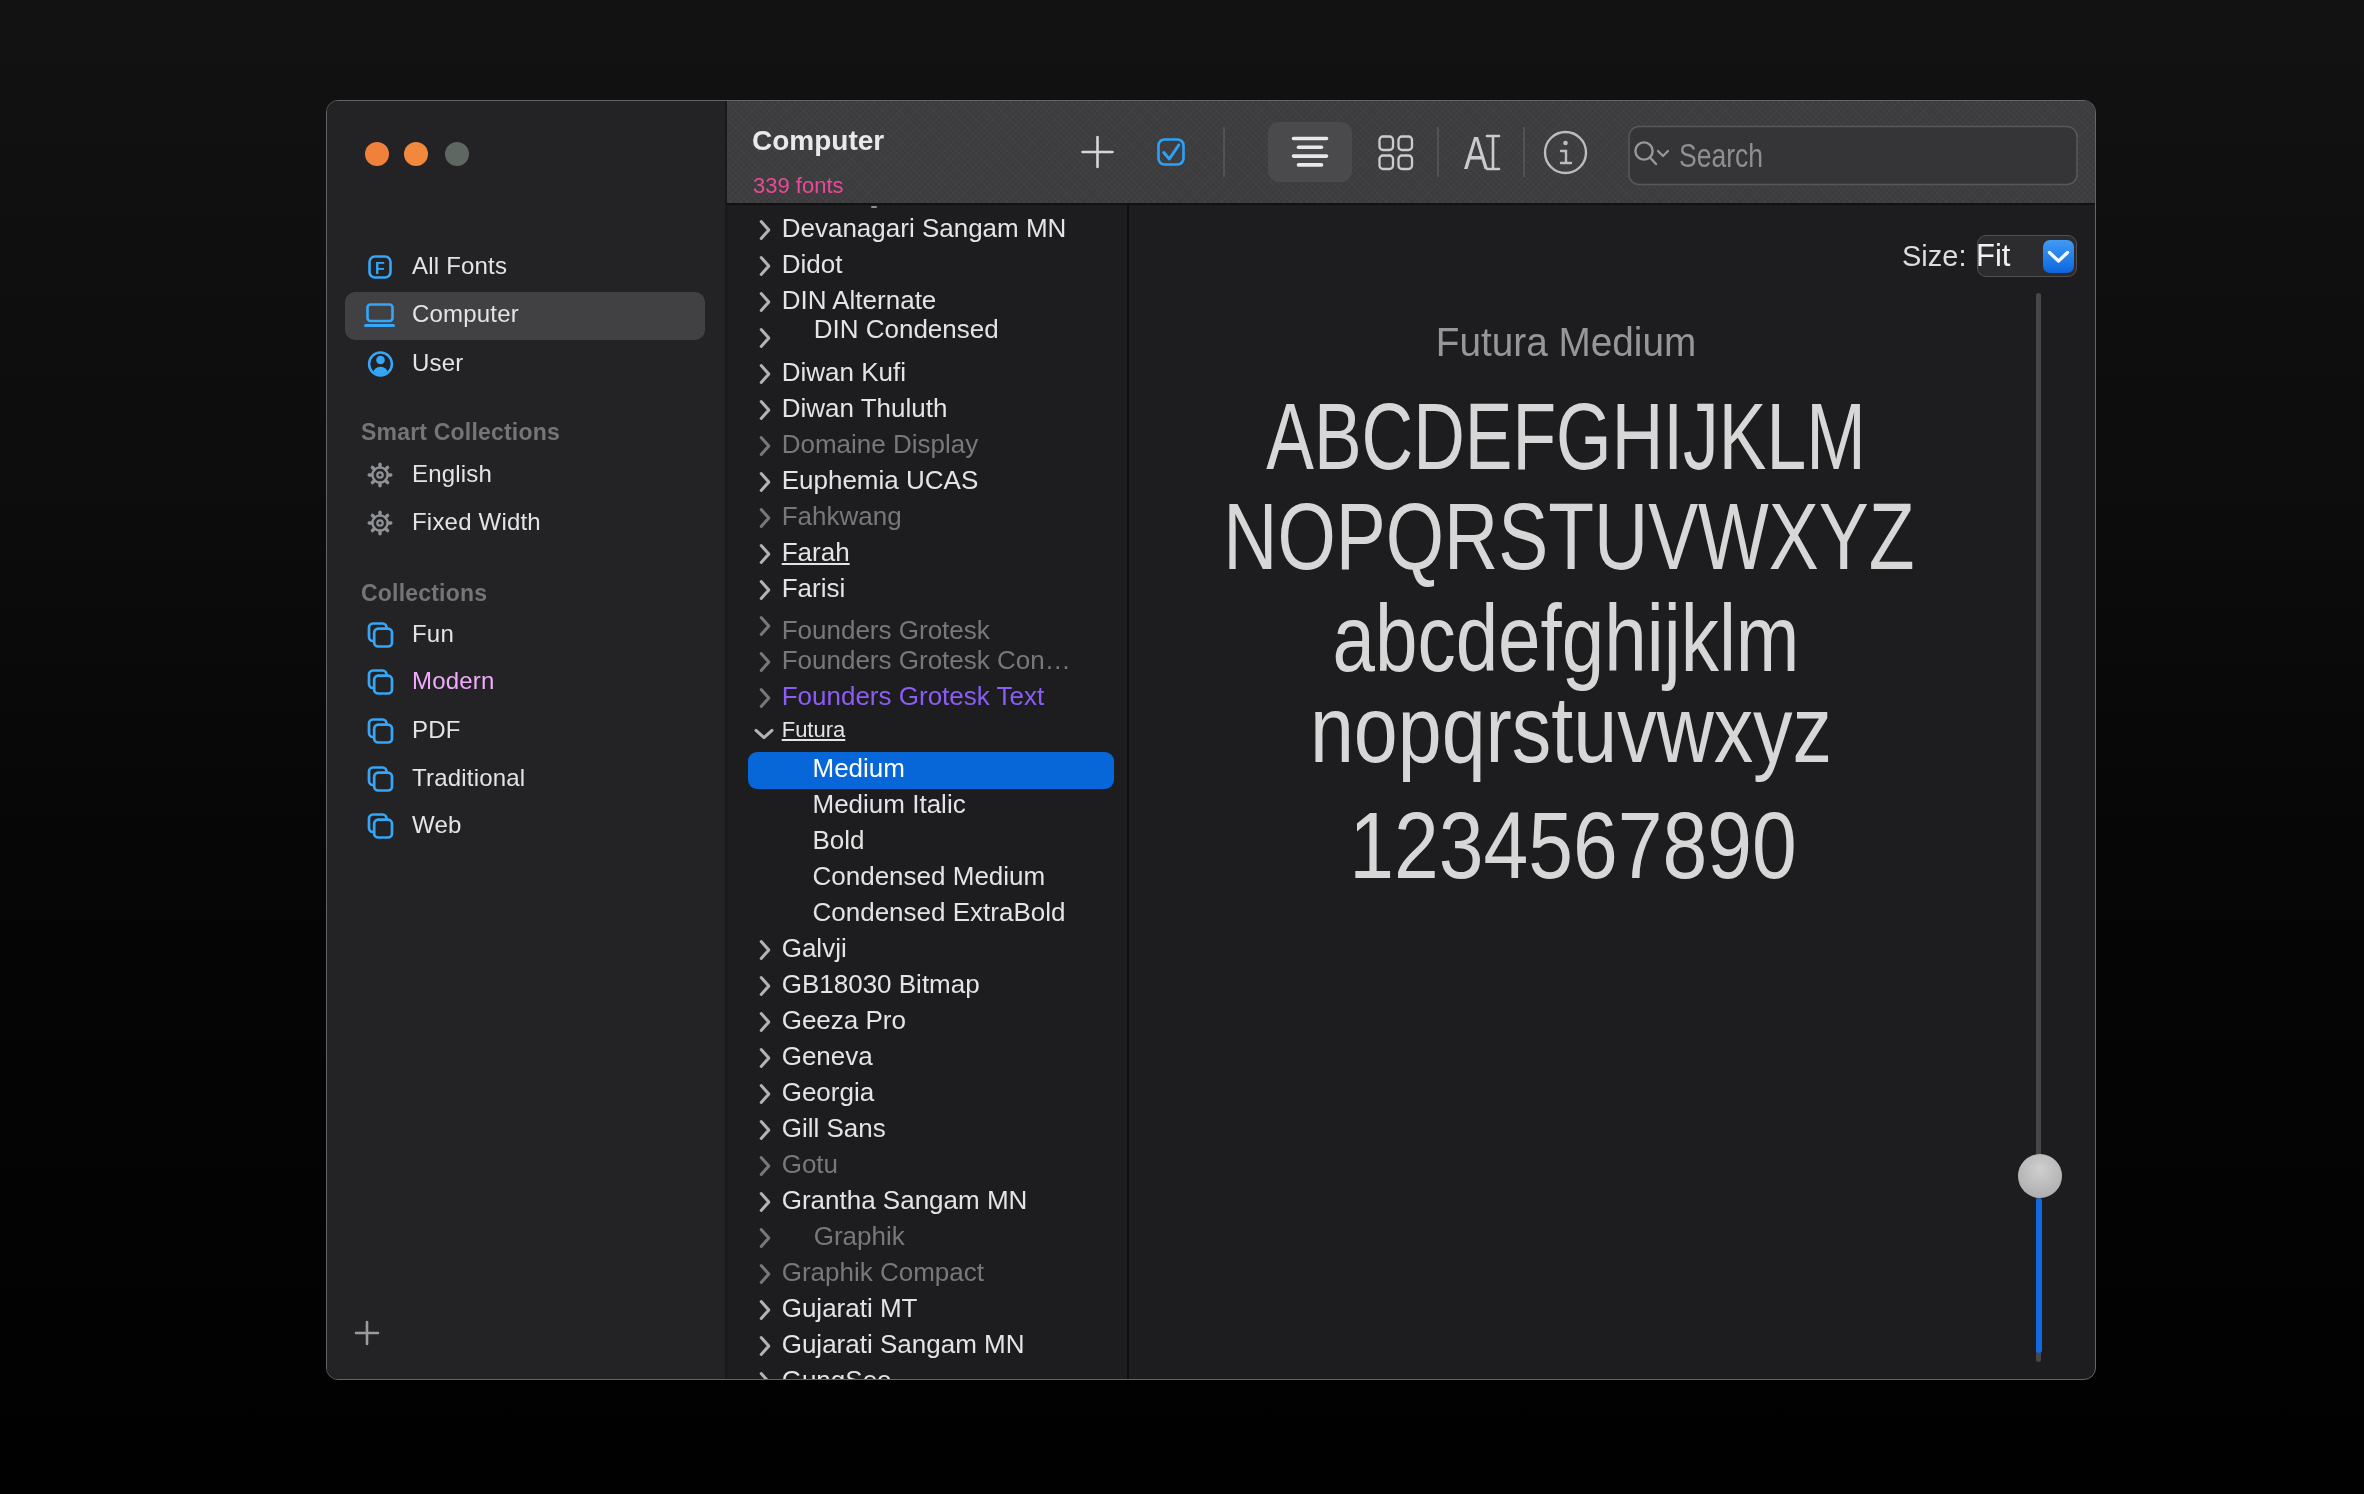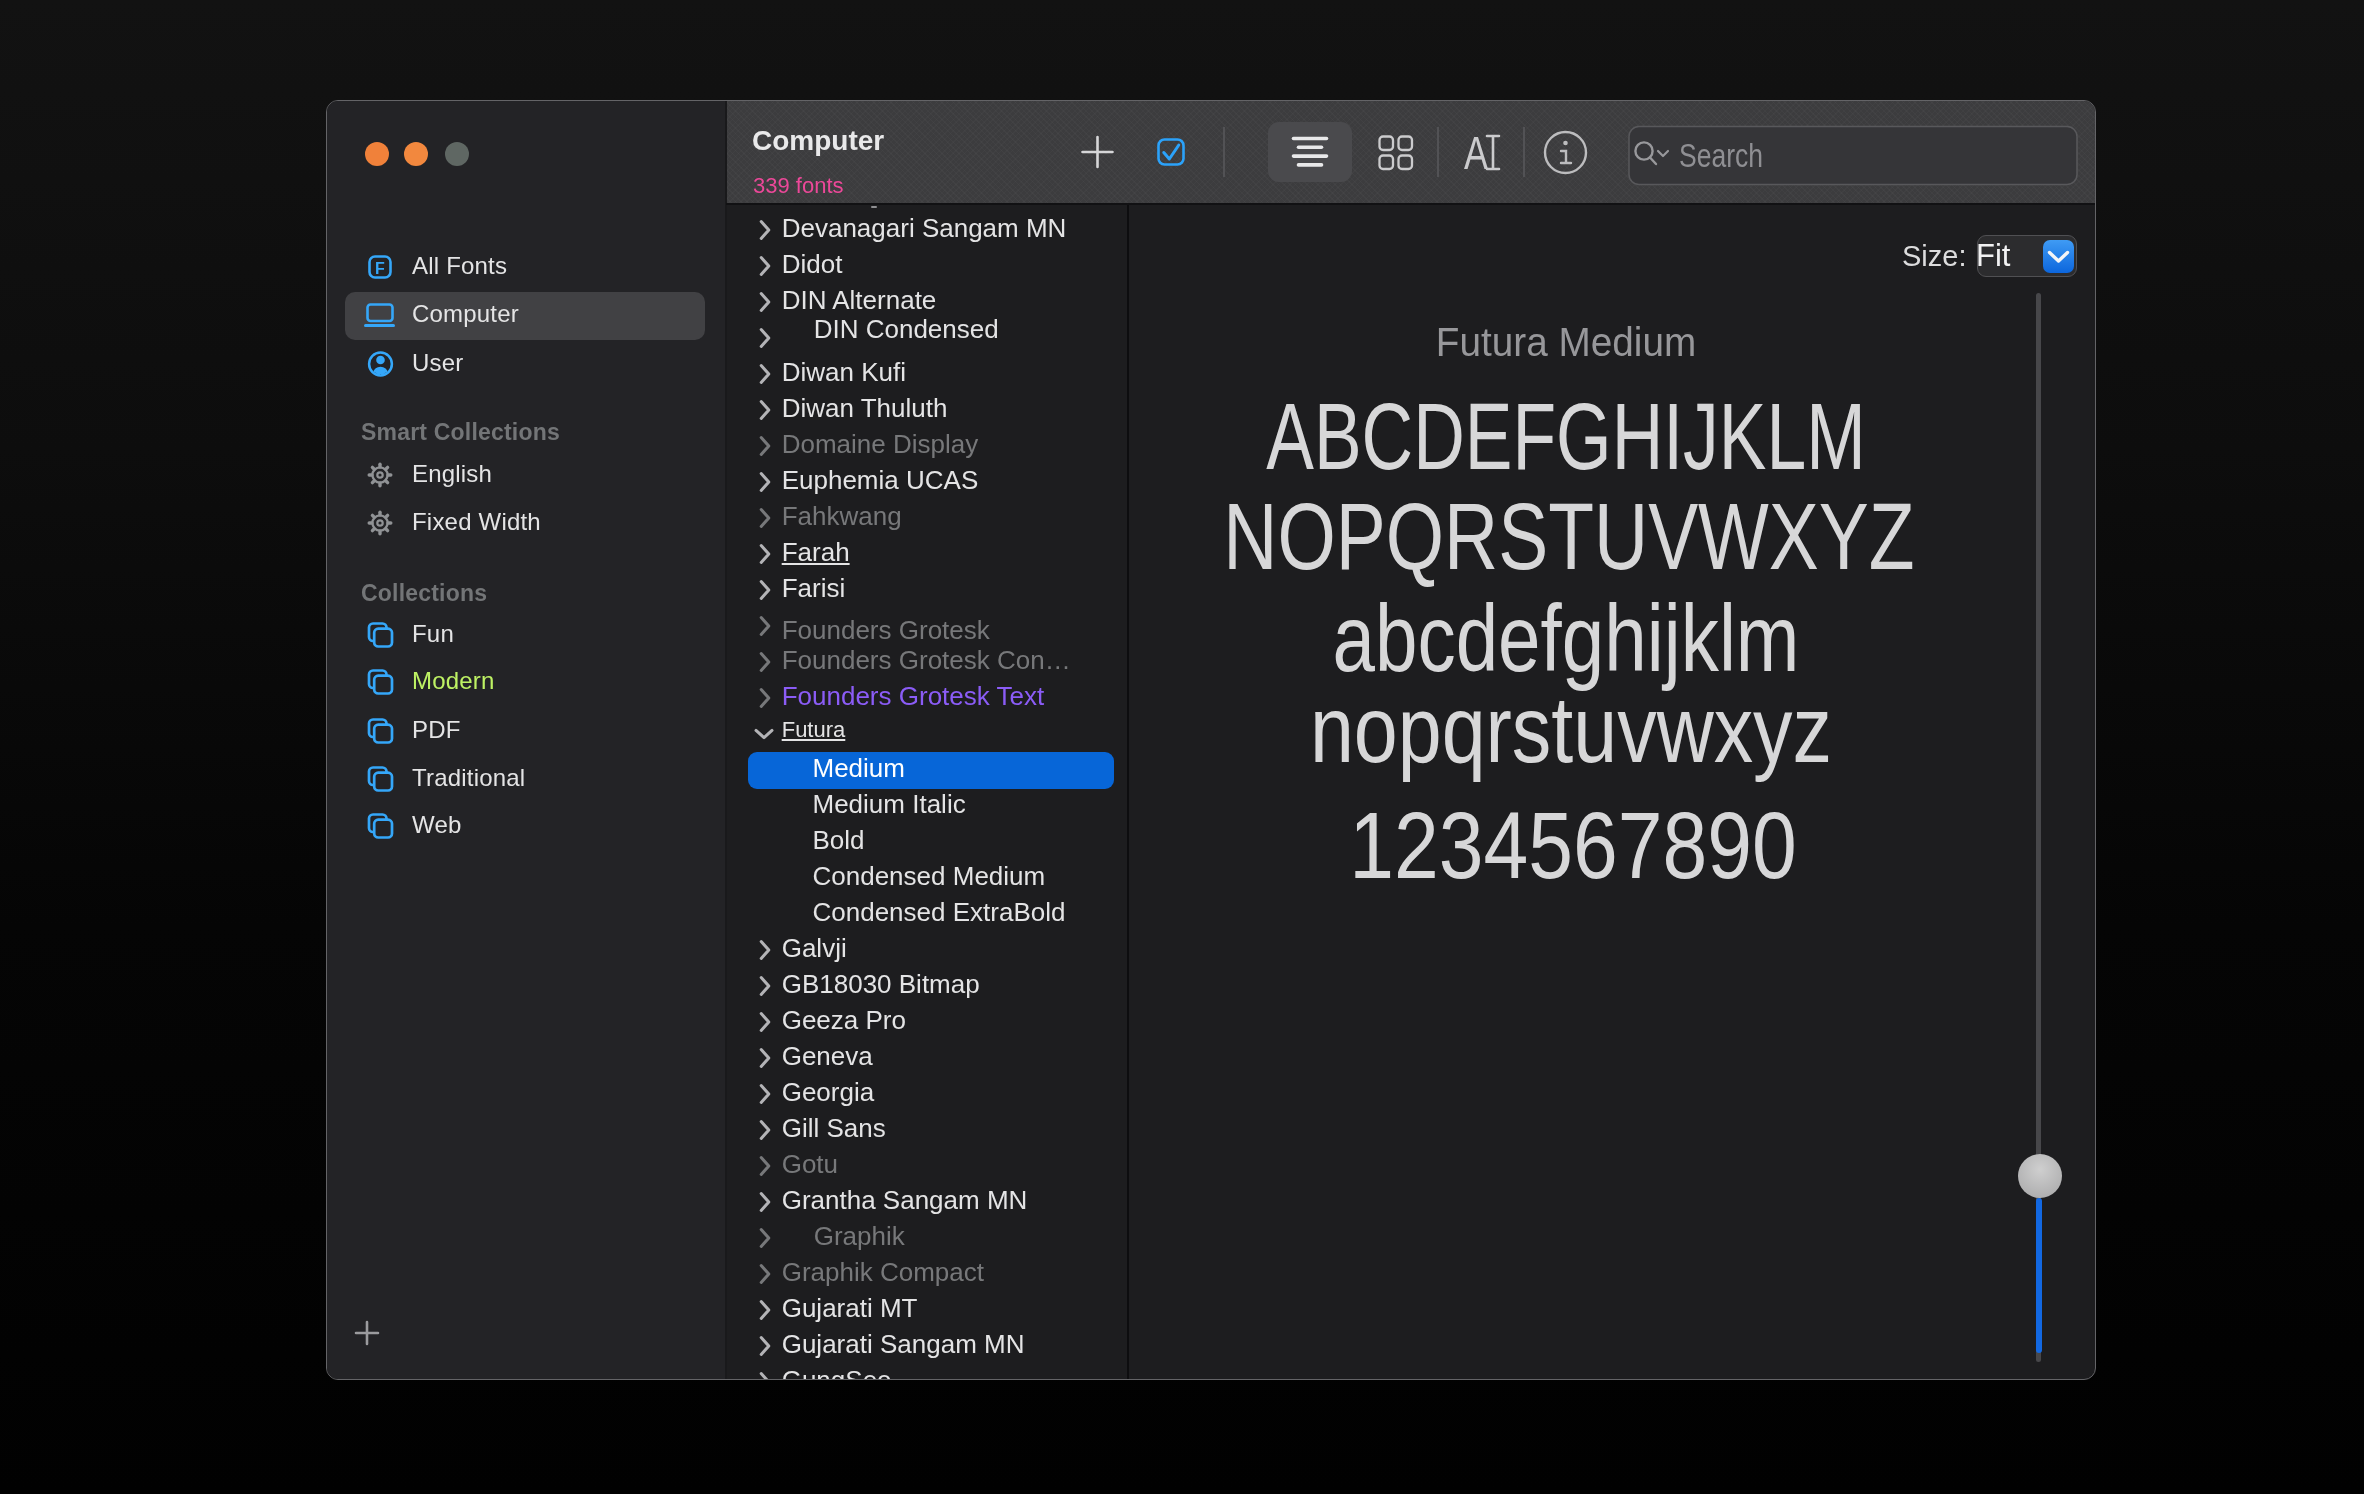--- a/index.html
+++ b/index.html
@@ -69,7 +69,7 @@
 <div class="a" style="left:85px;top:406.9px;font-size:24px;font-weight:400;color:#e4e4e5;letter-spacing:0.2px;">Fixed Width</div>
 <div class="a" style="left:34px;top:478.5px;font-size:23px;font-weight:700;color:#737577;letter-spacing:0.2px;">Collections</div>
 <div class="a" style="left:85px;top:518.9px;font-size:24px;font-weight:400;color:#e4e4e5;letter-spacing:0.2px;">Fun</div>
-<div class="a" style="left:85px;top:565.9px;font-size:24px;font-weight:400;color:#bef264;letter-spacing:0.2px;">Modern</div>
+<div class="a" style="left:85px;top:565.9px;font-size:24px;font-weight:400;color:#f0abfc;letter-spacing:0.2px;">Modern</div>
 <div class="a" style="left:85px;top:614.9px;font-size:24px;font-weight:400;color:#e4e4e5;letter-spacing:0.2px;">PDF</div>
 <div class="a" style="left:85px;top:662.9px;font-size:24px;font-weight:400;color:#e4e4e5;letter-spacing:0.2px;">Traditional</div>
 <div class="a" style="left:85px;top:709.9px;font-size:24px;font-weight:400;color:#e4e4e5;letter-spacing:0.2px;">Web</div>

